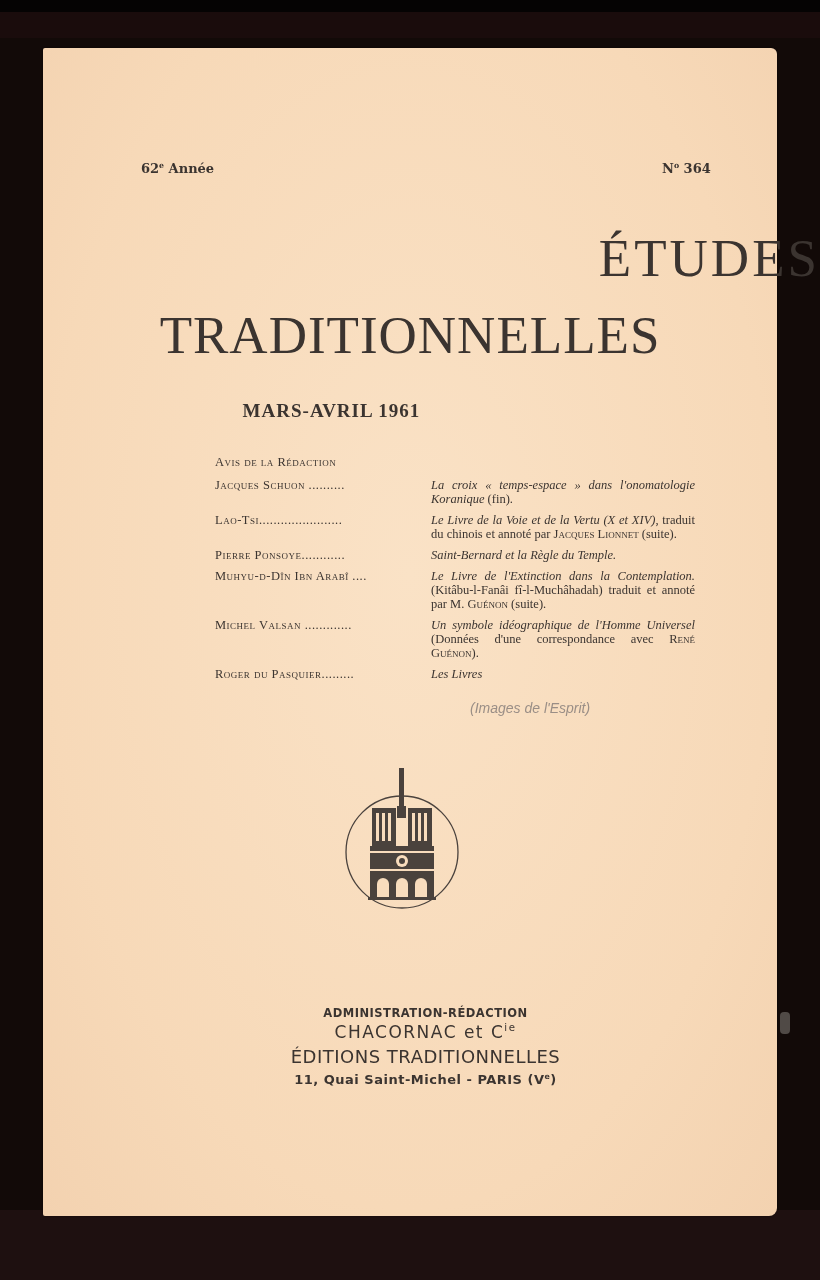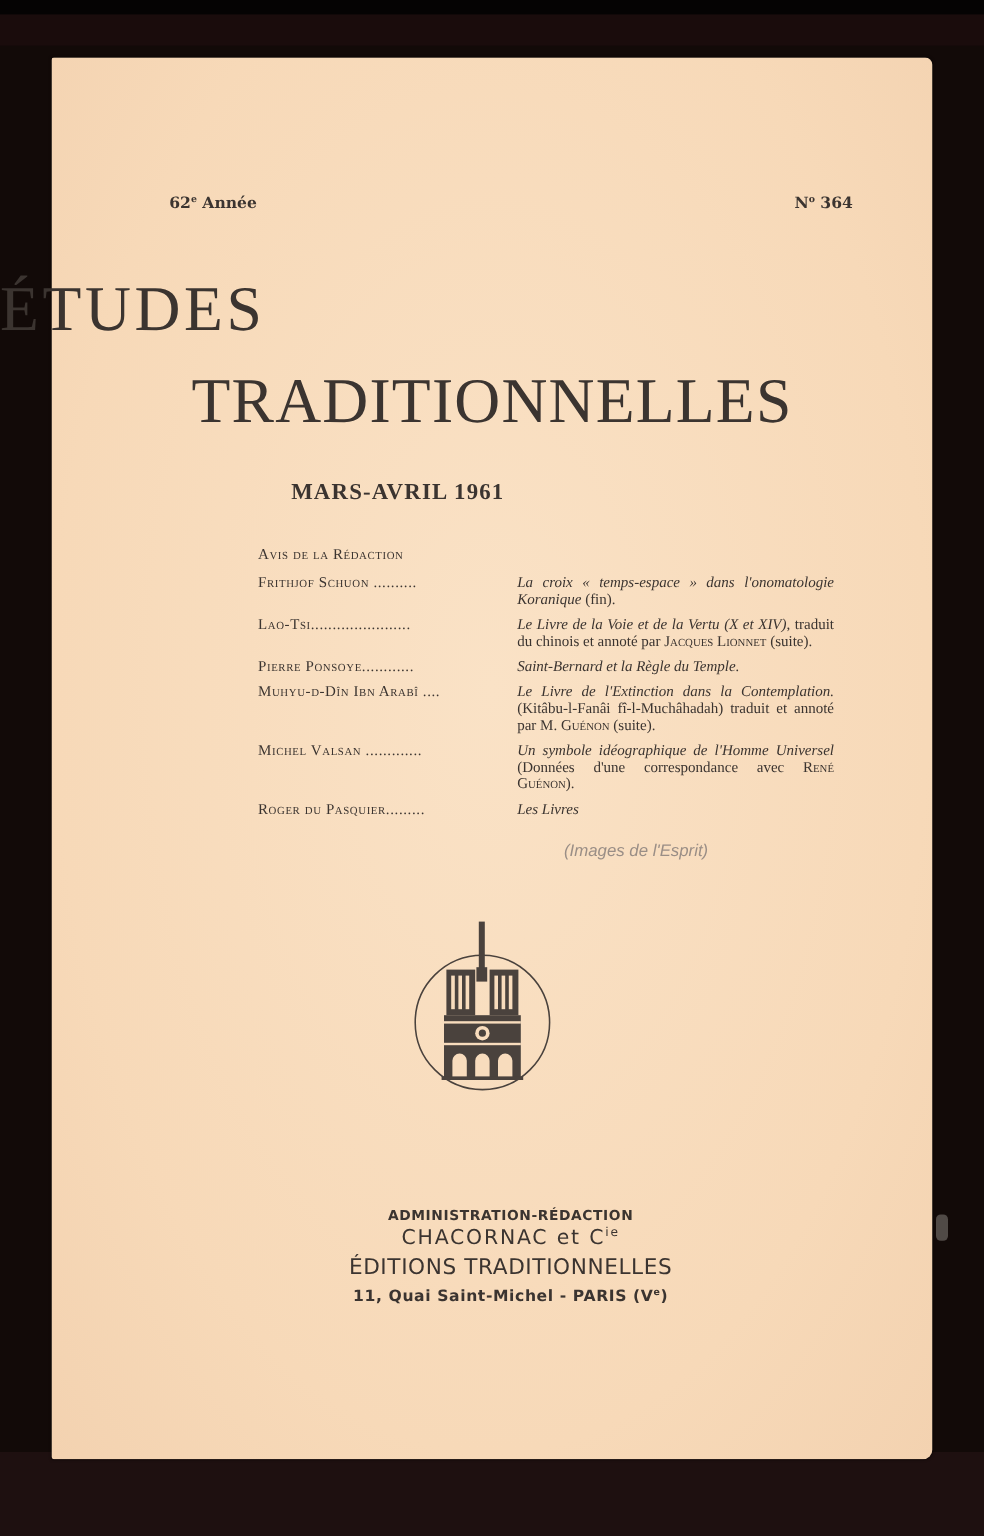--- a/index.html
+++ b/index.html
@@ -22,7 +22,7 @@
   .hdr { position:absolute; top:161px; font-family:"DejaVu Serif", serif; font-weight:bold; font-size:13px; }
   .hdr-left { left:141px; }
   .hdr-right { left:618px;margin-left:44px; }
-  .title1 { position:absolute; left:0; width:820px; top:228px; text-align:left;
+  .title1 { position:absolute; left:0; width:820px; top:228px; text-align:right;
     font-family:"Liberation Serif", serif; font-size:53px; letter-spacing:3px; }
   .title2 { position:absolute; left:0; width:820px; top:305px; text-align:center;
     font-family:"Liberation Serif", serif; font-size:53px; letter-spacing:1px; }

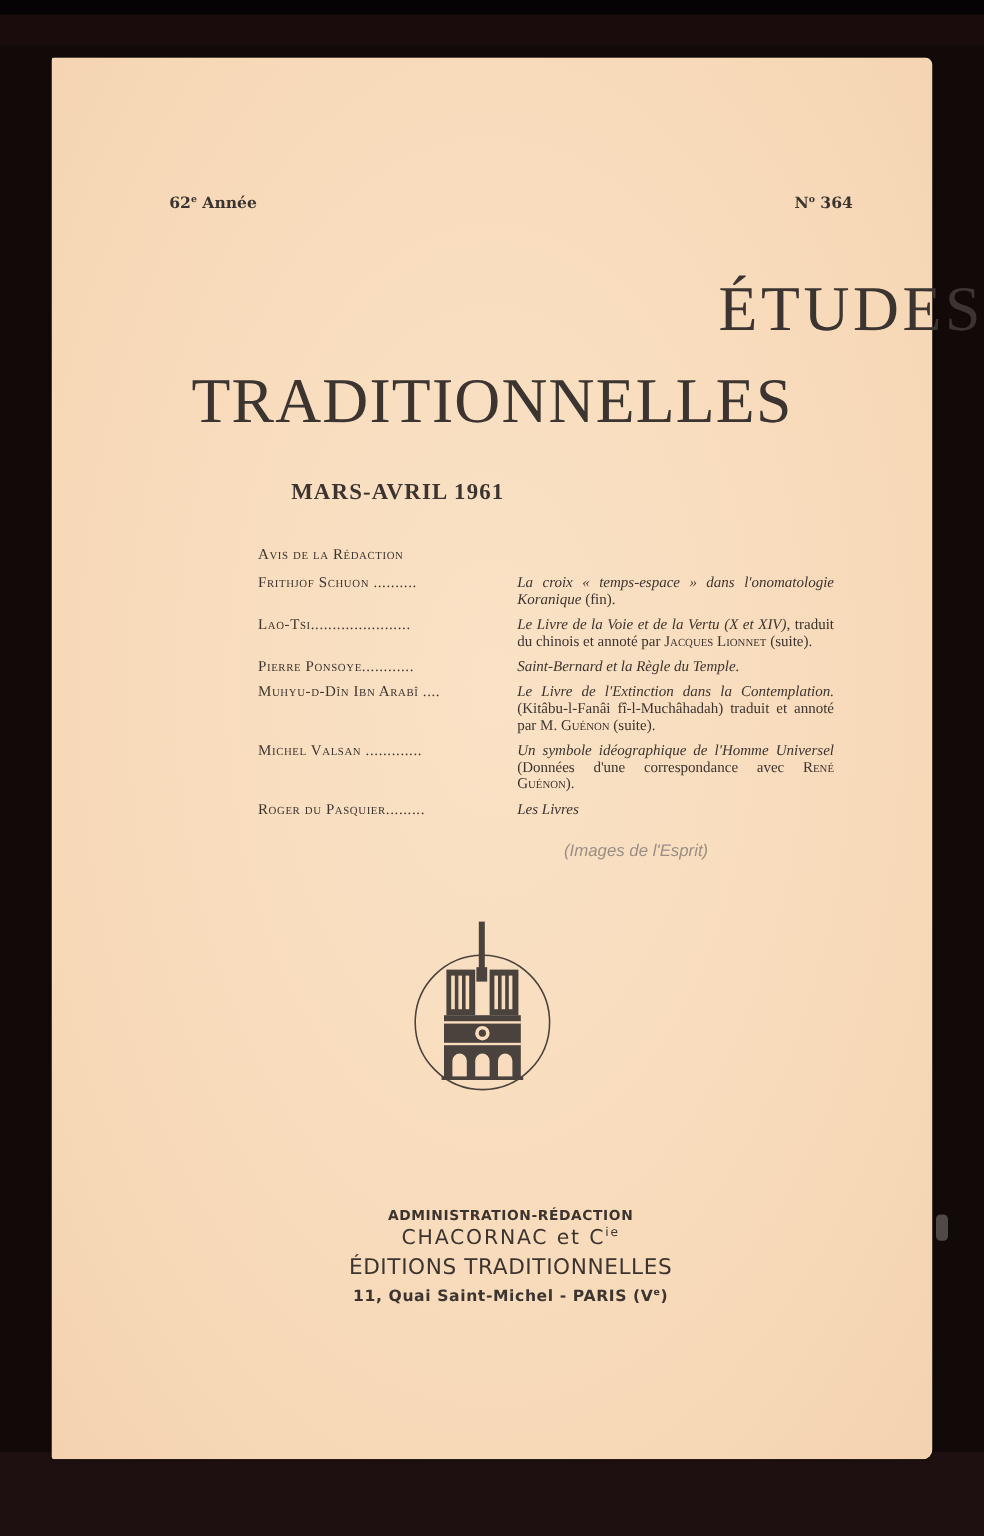--- a/index.html
+++ b/index.html
@@ -68,7 +68,7 @@
   <div class="avis">Avis de la Rédaction</div>
 
   <div class="row">
-    <div class="author">Frithjof Schuon ..........</div>
+    <div class="author">Jacques Schuon ..........</div>
     <div class="work"><span class="it">La croix « temps-espace » dans l'onomatologie Koranique</span><span> (fin).</span></div>
   </div>
 

